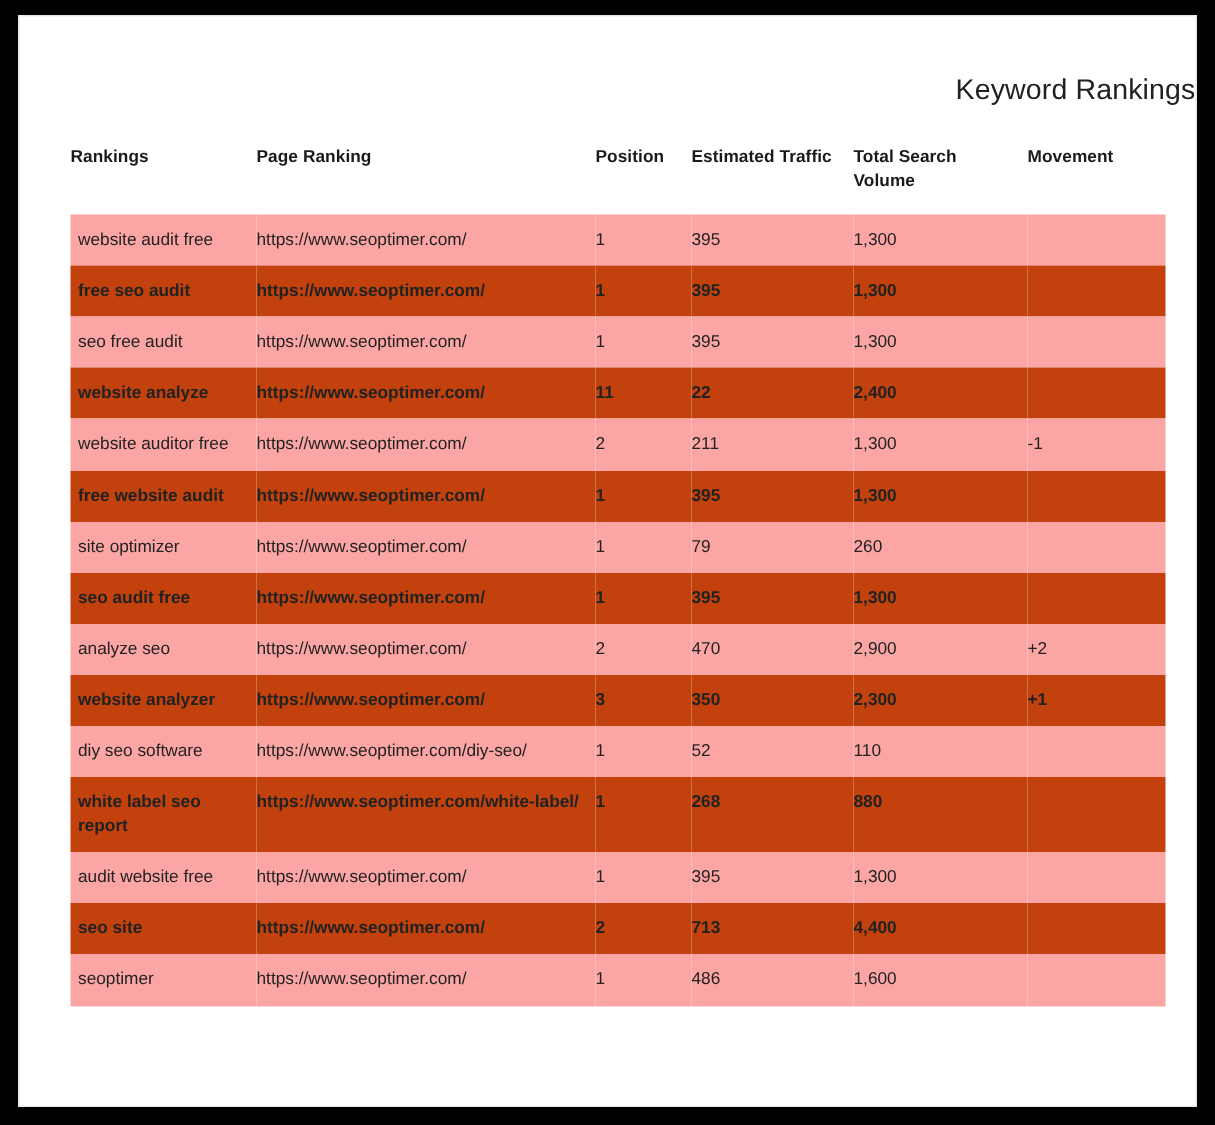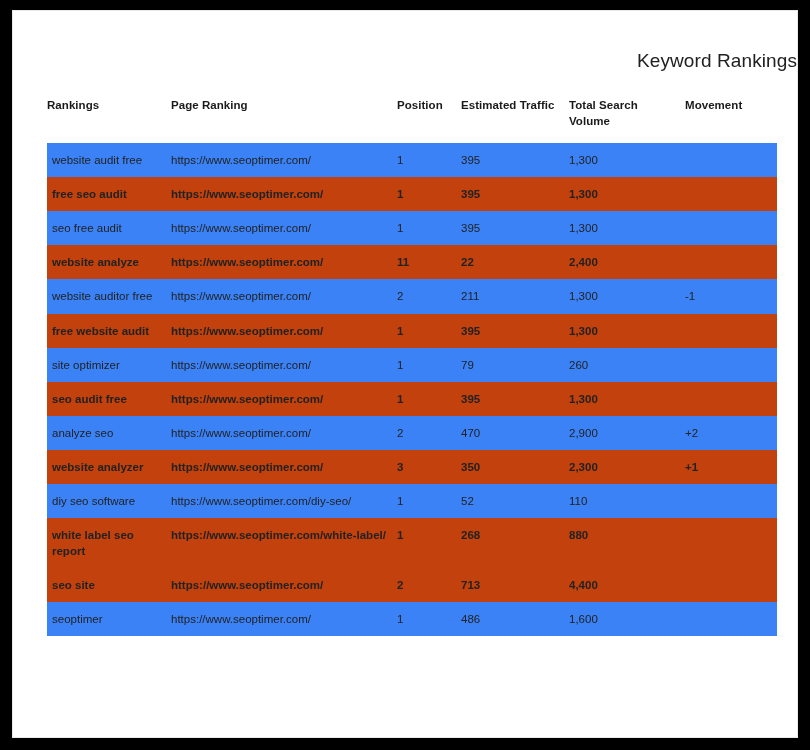--- a/index.html
+++ b/index.html
@@ -62,7 +62,7 @@
     line-height: 1.4;
     word-break: break-word;
   }
-  tbody tr.odd td { background: #3b82f6; }
+  tbody tr.odd td { background: #fca5a5; }
   tbody tr.even td { background: #c2410c; font-weight: bold; }
   tbody td:first-child { padding-left: 5px; }
 

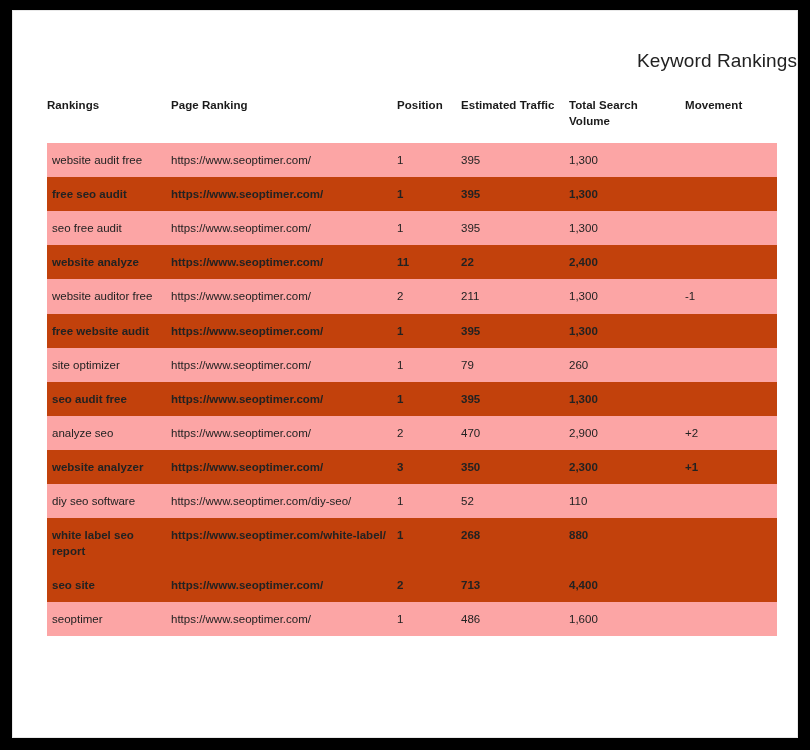--- a/index.html
+++ b/index.html
@@ -198,6 +198,14 @@
               <td>880</td>
               <td></td>
             </tr>
+            <tr class="odd">
+              <td>audit website free</td>
+              <td>https://www.seoptimer.com/</td>
+              <td>1</td>
+              <td>395</td>
+              <td>1,300</td>
+              <td></td>
+            </tr>
             <tr class="even">
               <td>seo site</td>
               <td>https://www.seoptimer.com/</td>

